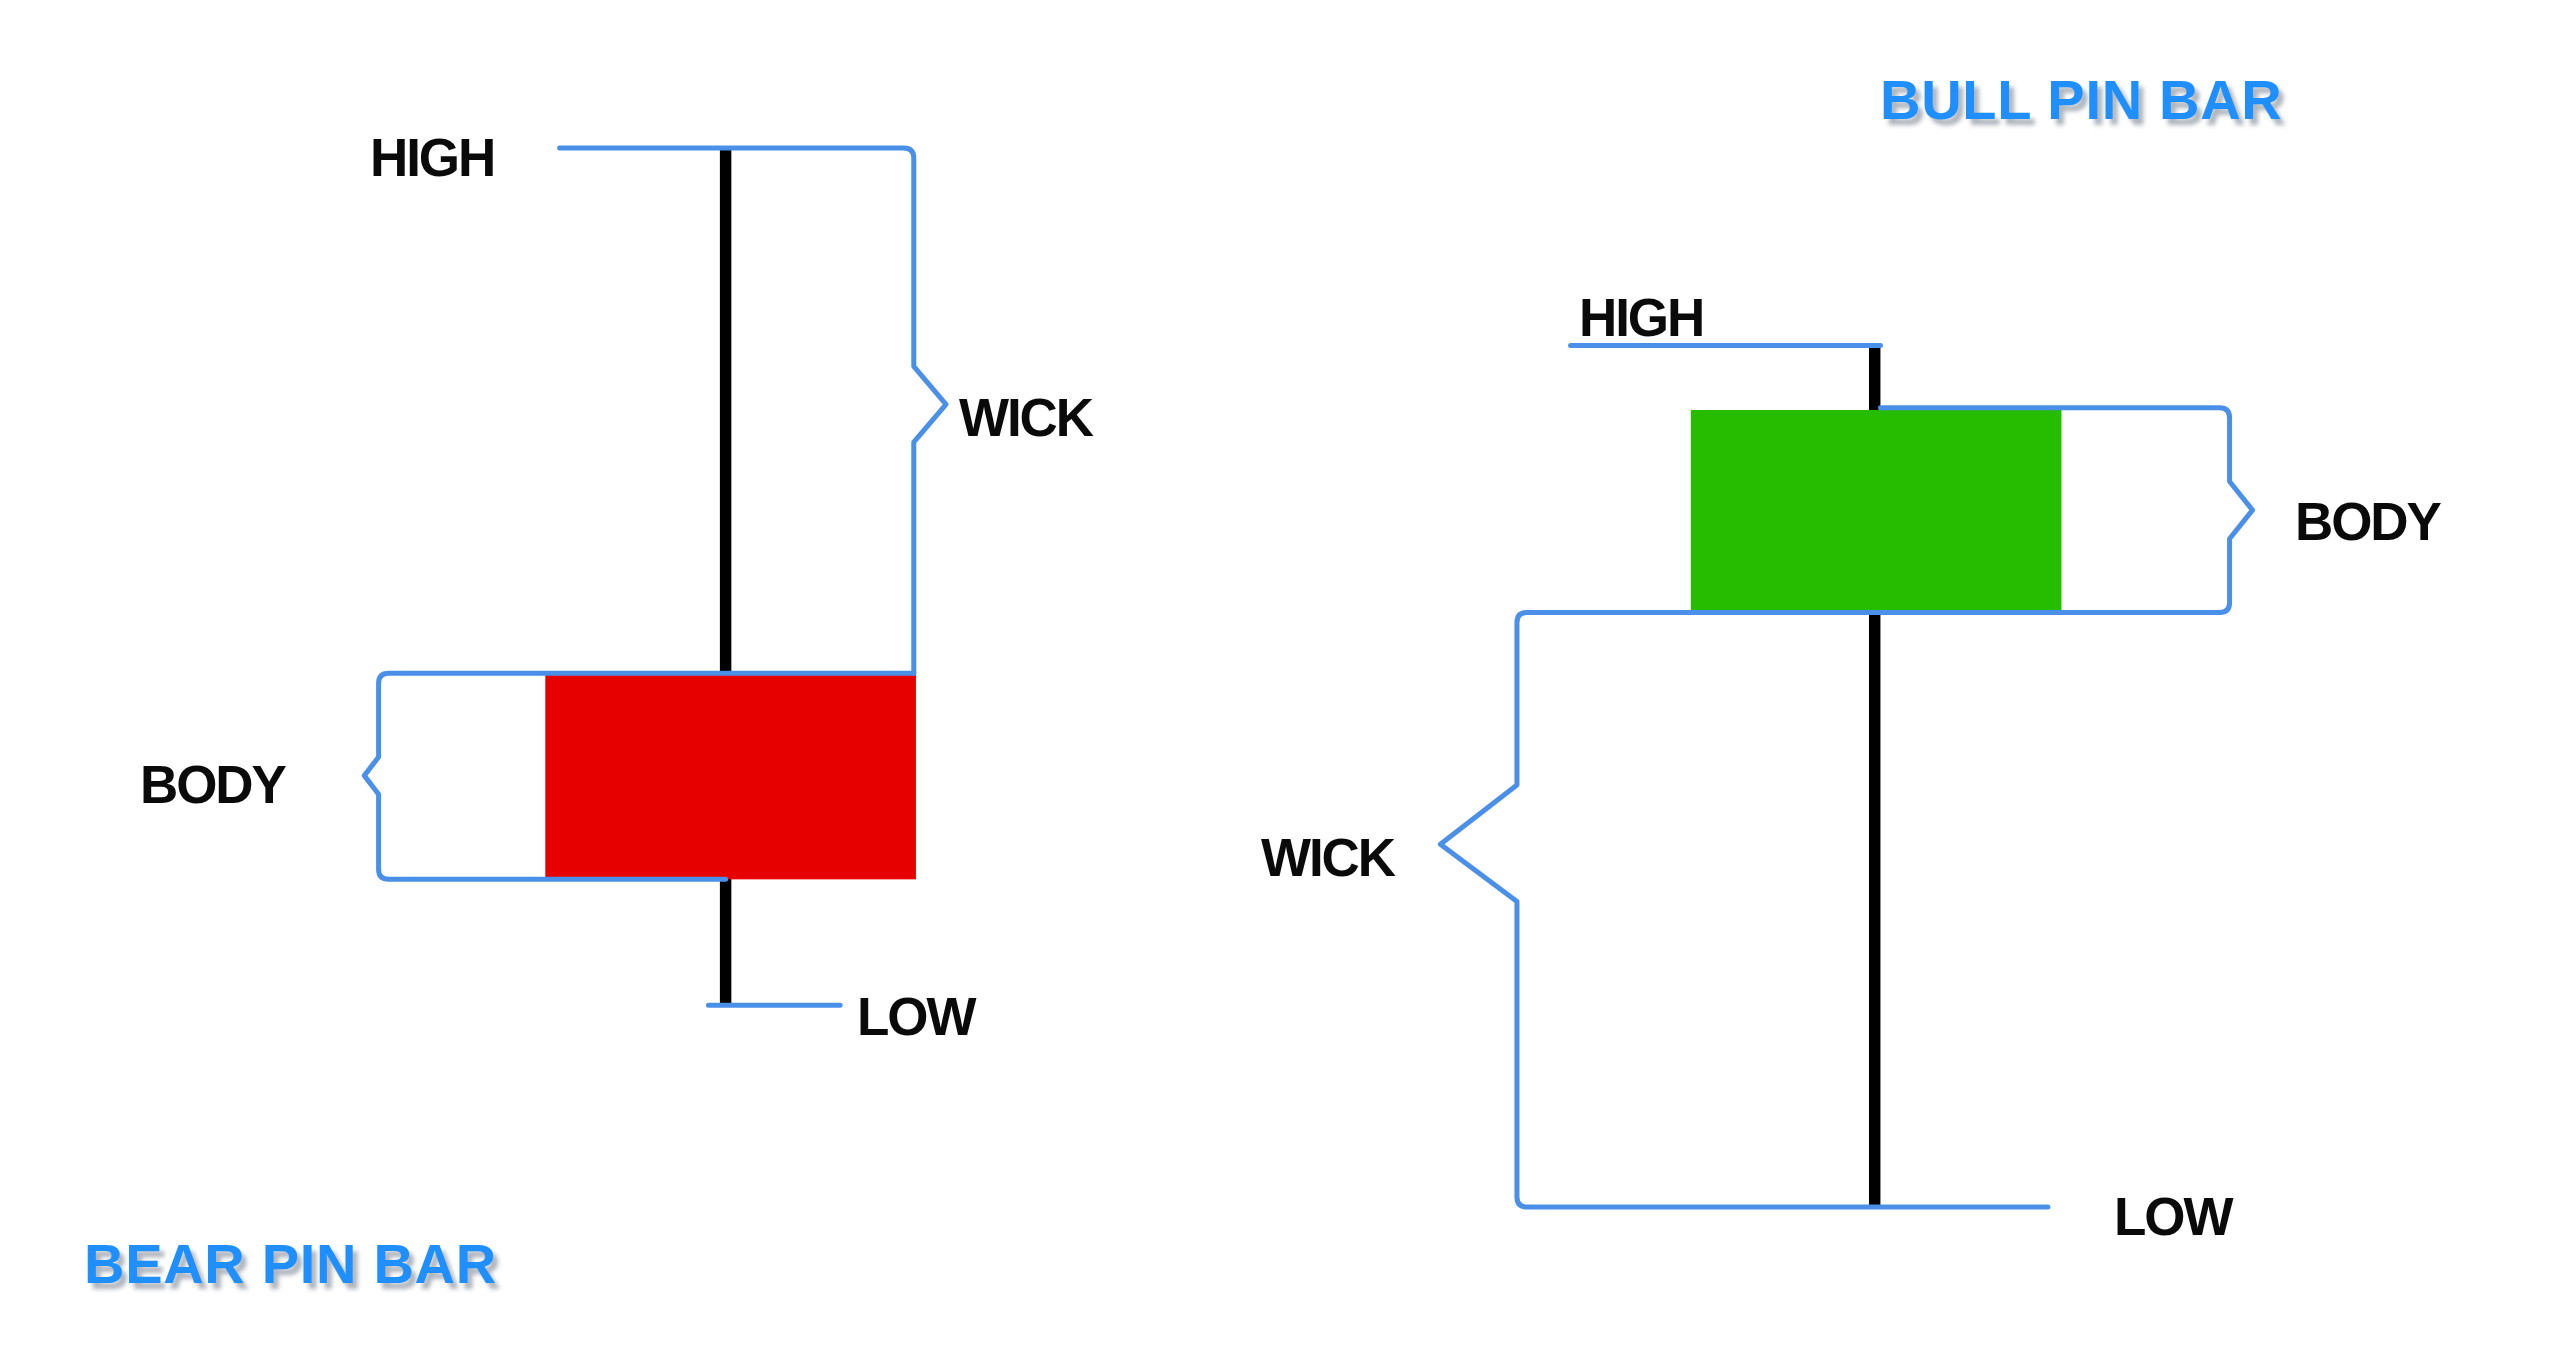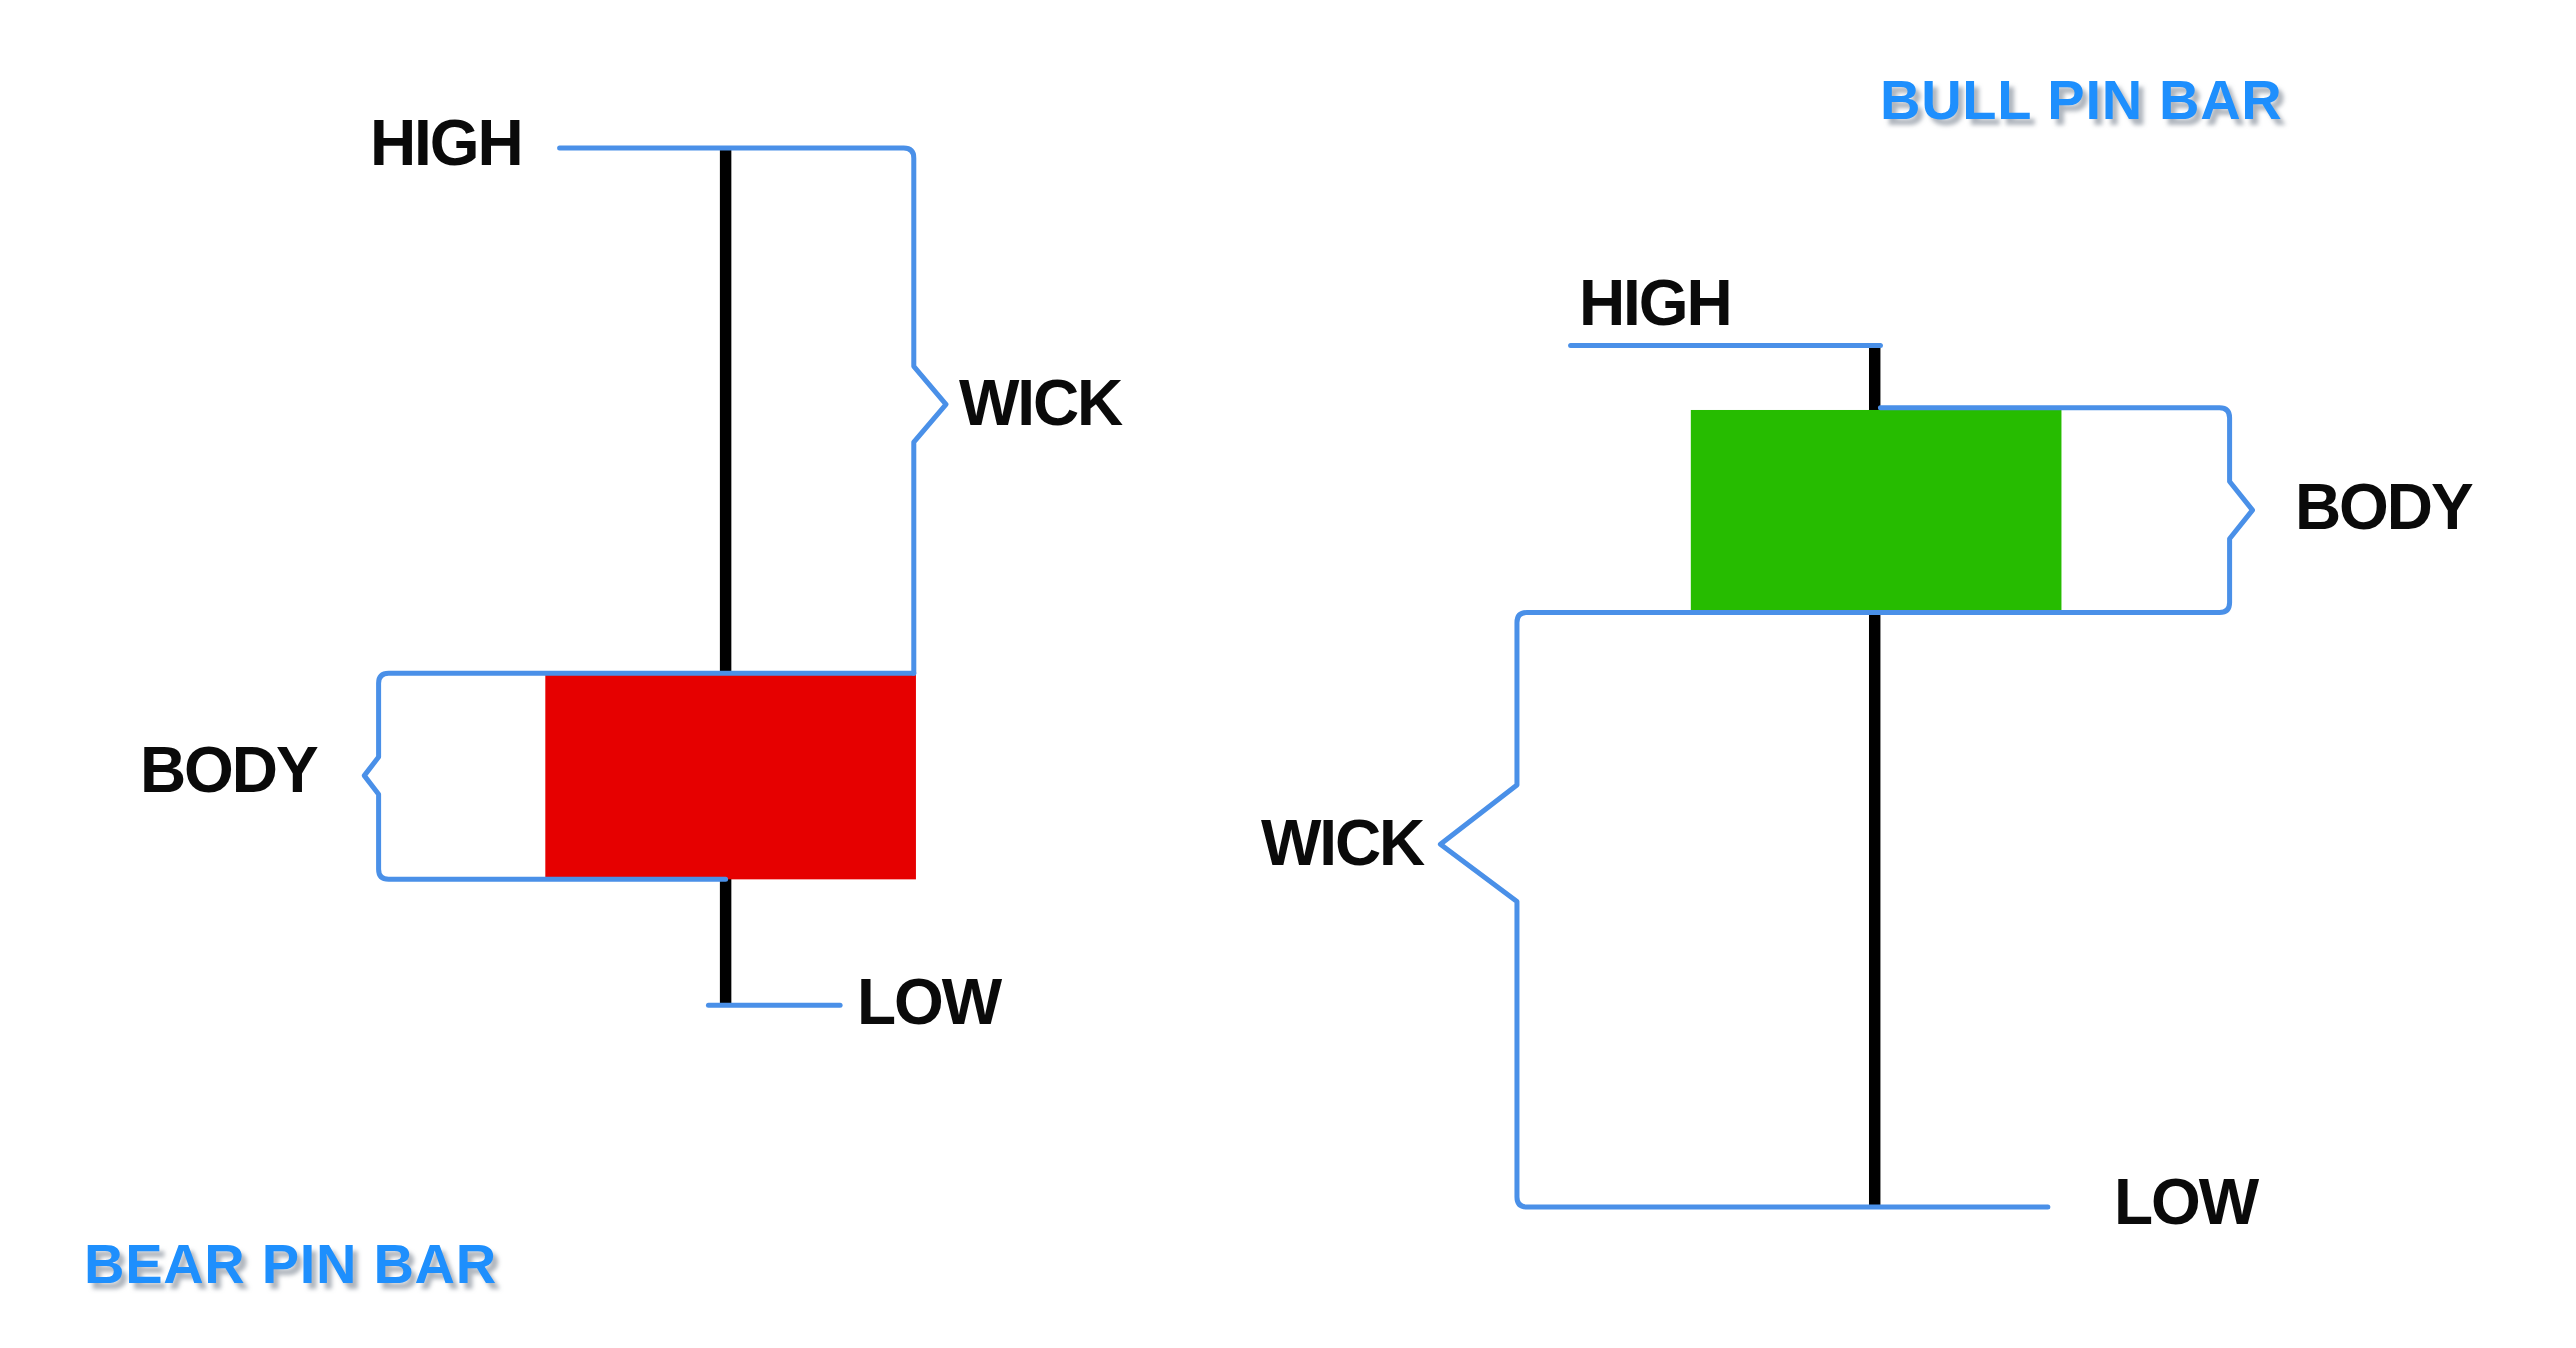--- a/index.html
+++ b/index.html
@@ -13,12 +13,13 @@
   .diagram-svg{position:absolute;left:0;top:0;width:2576px;height:1348px;}
   .label{
     position:absolute;
-    font-size:64px;
+    font-size:53px;
     font-weight:700;
     letter-spacing:-2.1px;
     color:#0a0a0a;
     line-height:1;
     white-space:nowrap;
+    margin-top:20px;
   }
   .title{
     position:absolute;

